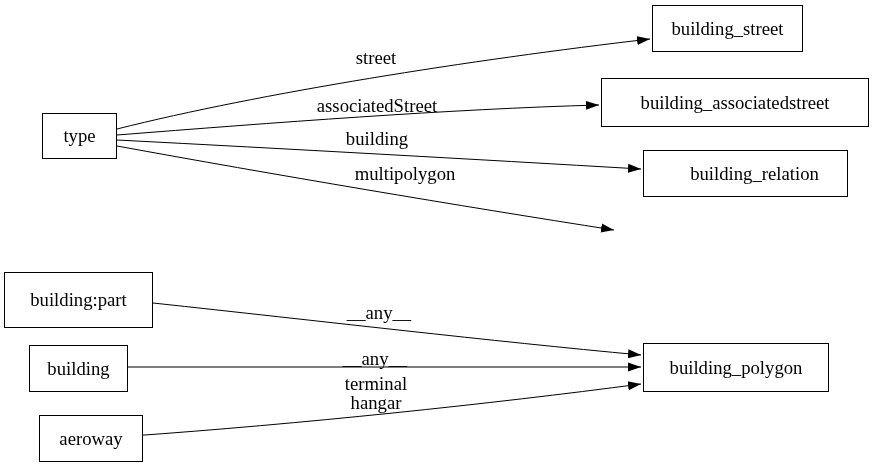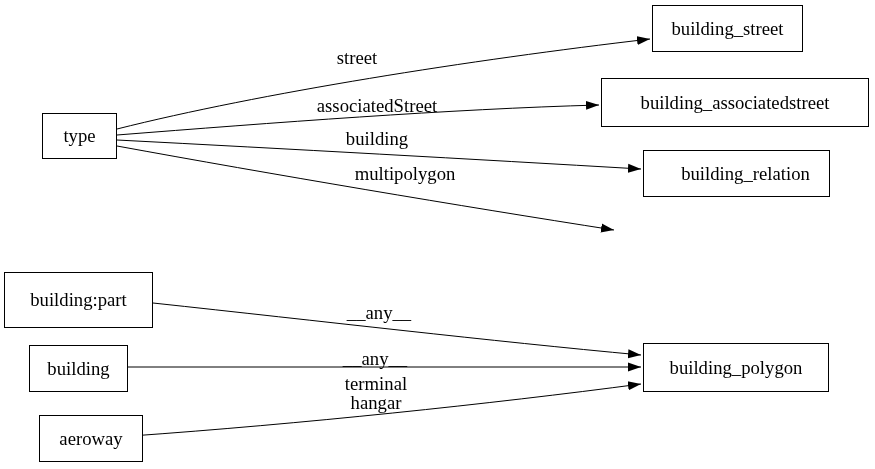--- a/index.html
+++ b/index.html
@@ -59,7 +59,7 @@
   <div class="node" style="left: 39px; top: 415px; width: 104px; height: 47px;">aeroway</div>
   <div class="node" style="left: 643px; top: 343px; width: 186px; height: 49px;">building_polygon</div>
 
-  <div class="edge-label" style="left: 357px; top: 57px;">street</div>
+  <div class="edge-label" style="left: 376px; top: 57px;">street</div>
   <div class="edge-label" style="left: 377px; top: 105px;">associatedStreet</div>
   <div class="edge-label" style="left: 377px; top: 138px;">building</div>
   <div class="edge-label" style="left: 396px; top: 173px; margin-left: 9px;">multipolygon</div>

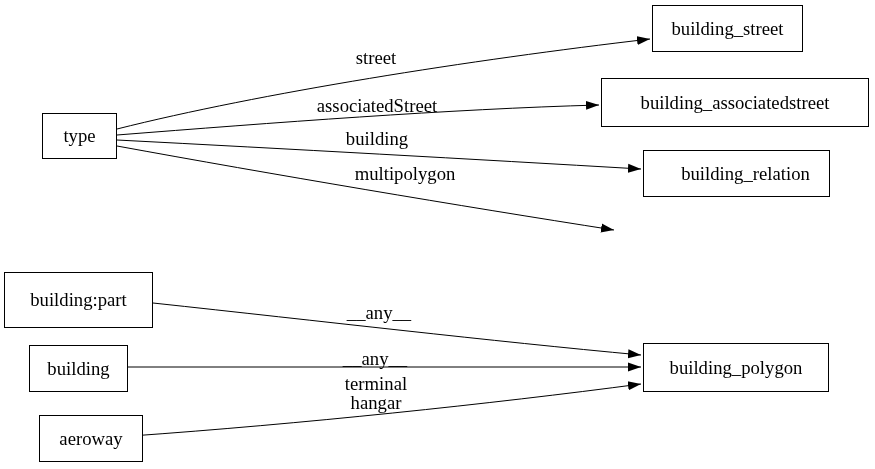--- a/index.html
+++ b/index.html
@@ -53,7 +53,7 @@
   <div class="node" style="left: 42px; top: 113px; width: 75px; height: 46px;">type</div>
   <div class="node" style="left: 652px; top: 5px; width: 151px; height: 47px;">building_street</div>
   <div class="node" style="left: 601px; top: 78px; width: 268px; height: 49px;">building_associatedstreet</div>
-  <div class="node" style="left: 643px; top: 150px; width: 187px; height: 47px; padding-left: 18px;">building_relation</div>
+  <div class="node" style="left: 643px; top: 150px; width: 205px; height: 47px; padding-left: 18px;">building_relation</div>
   <div class="node" style="left: 4px; top: 272px; width: 149px; height: 56px;">building:part</div>
   <div class="node" style="left: 29px; top: 345px; width: 99px; height: 47px;">building</div>
   <div class="node" style="left: 39px; top: 415px; width: 104px; height: 47px;">aeroway</div>

